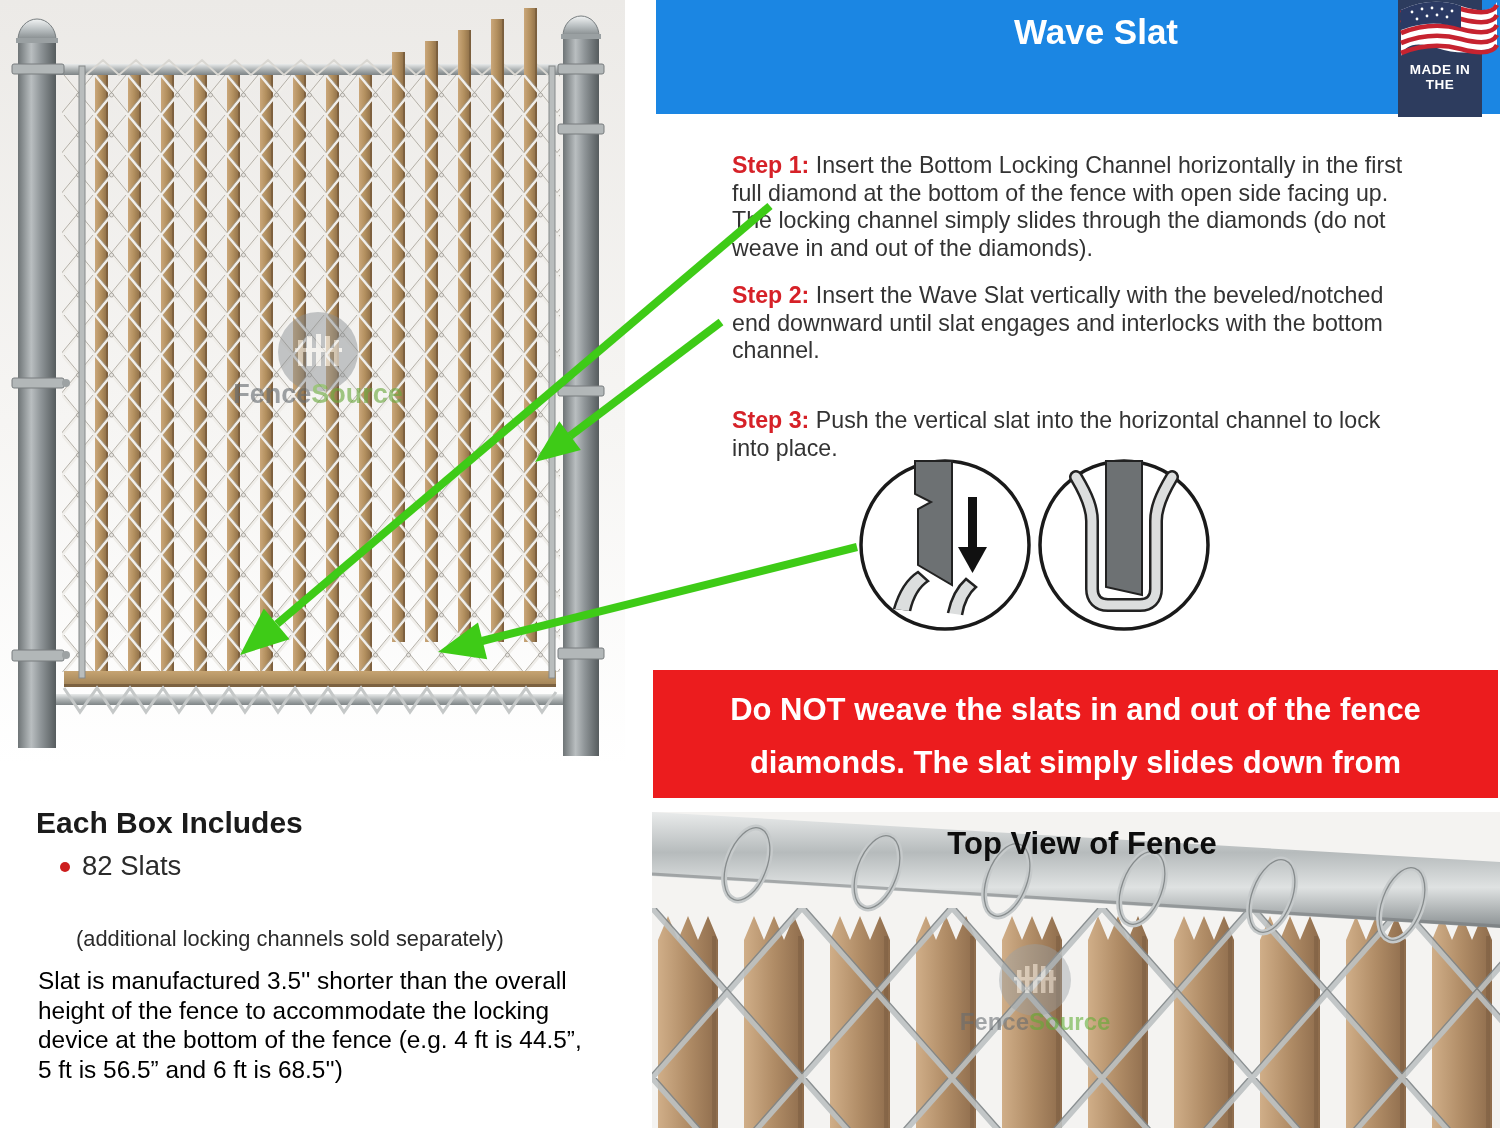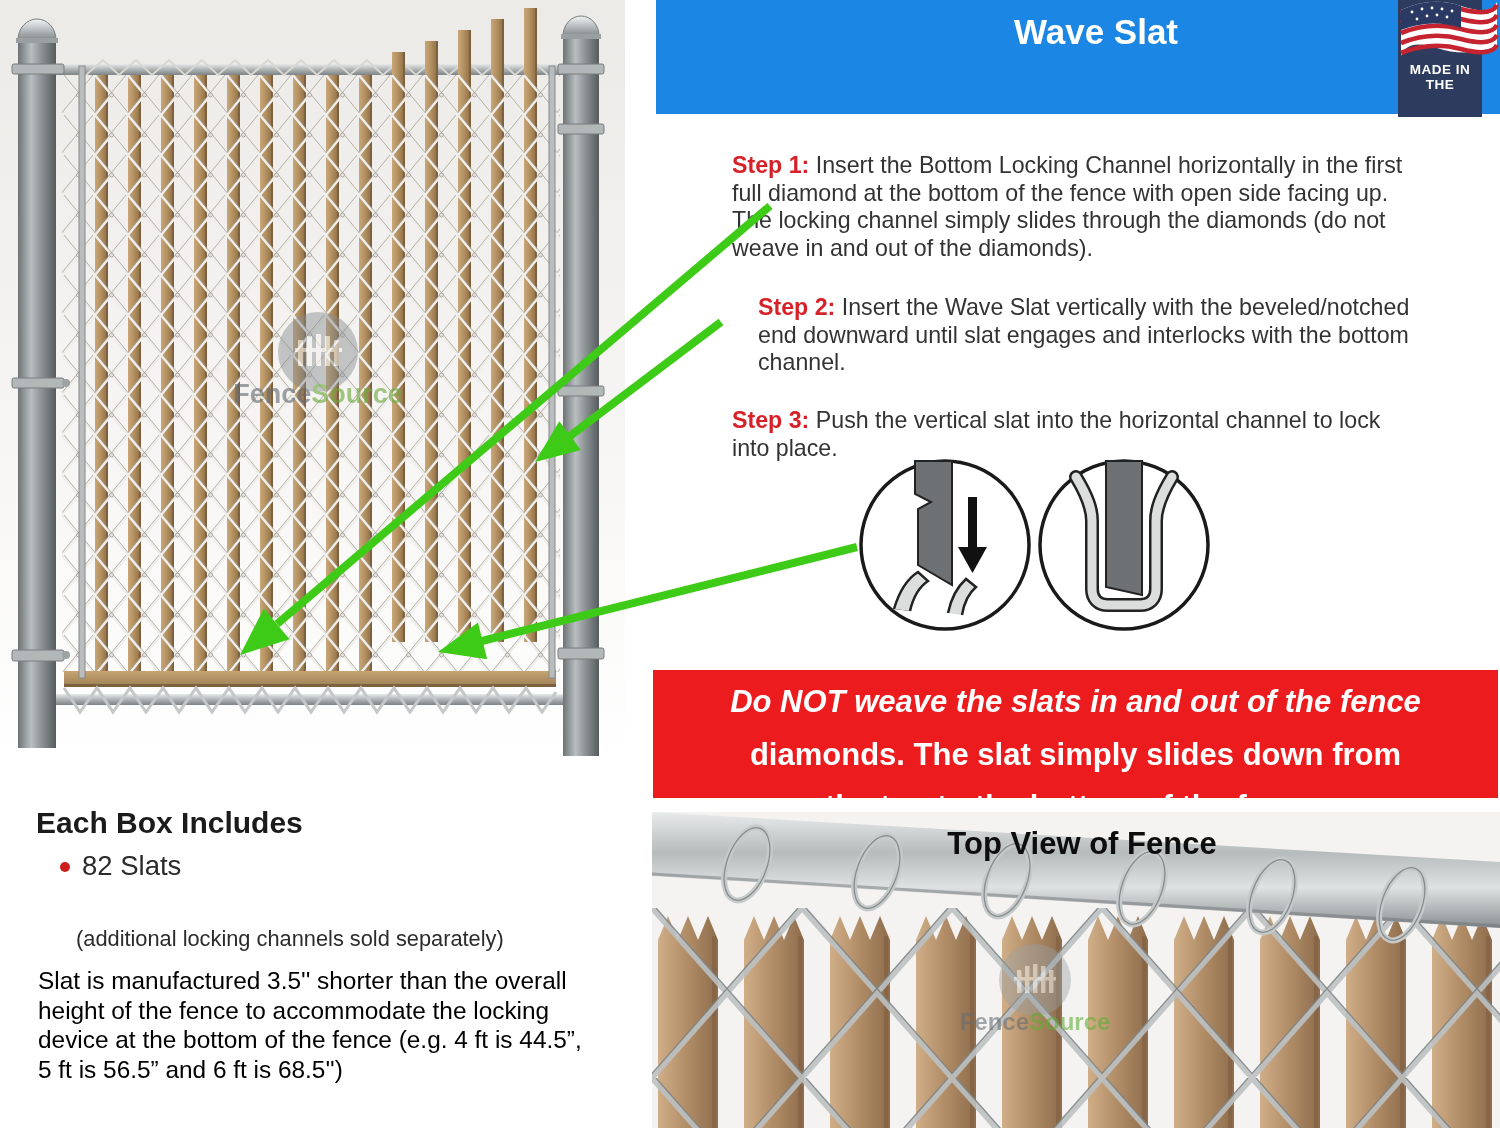--- a/index.html
+++ b/index.html
@@ -24,7 +24,7 @@
   
   .step{position:absolute;left:732px;width:690px;font-size:23.2px;line-height:27.6px;color:#333333;}
   .step .lbl{color:#d62128;font-weight:bold;}
-  .step1{top:152px;} .step2{top:294px;margin-left:26px;} .step3{top:407px;}
+  .step1{top:152px;} .step2{top:282px;} .step3{top:407px;}
 
   
   .diagram{position:absolute;left:852px;top:455px;width:370px;height:185px;}

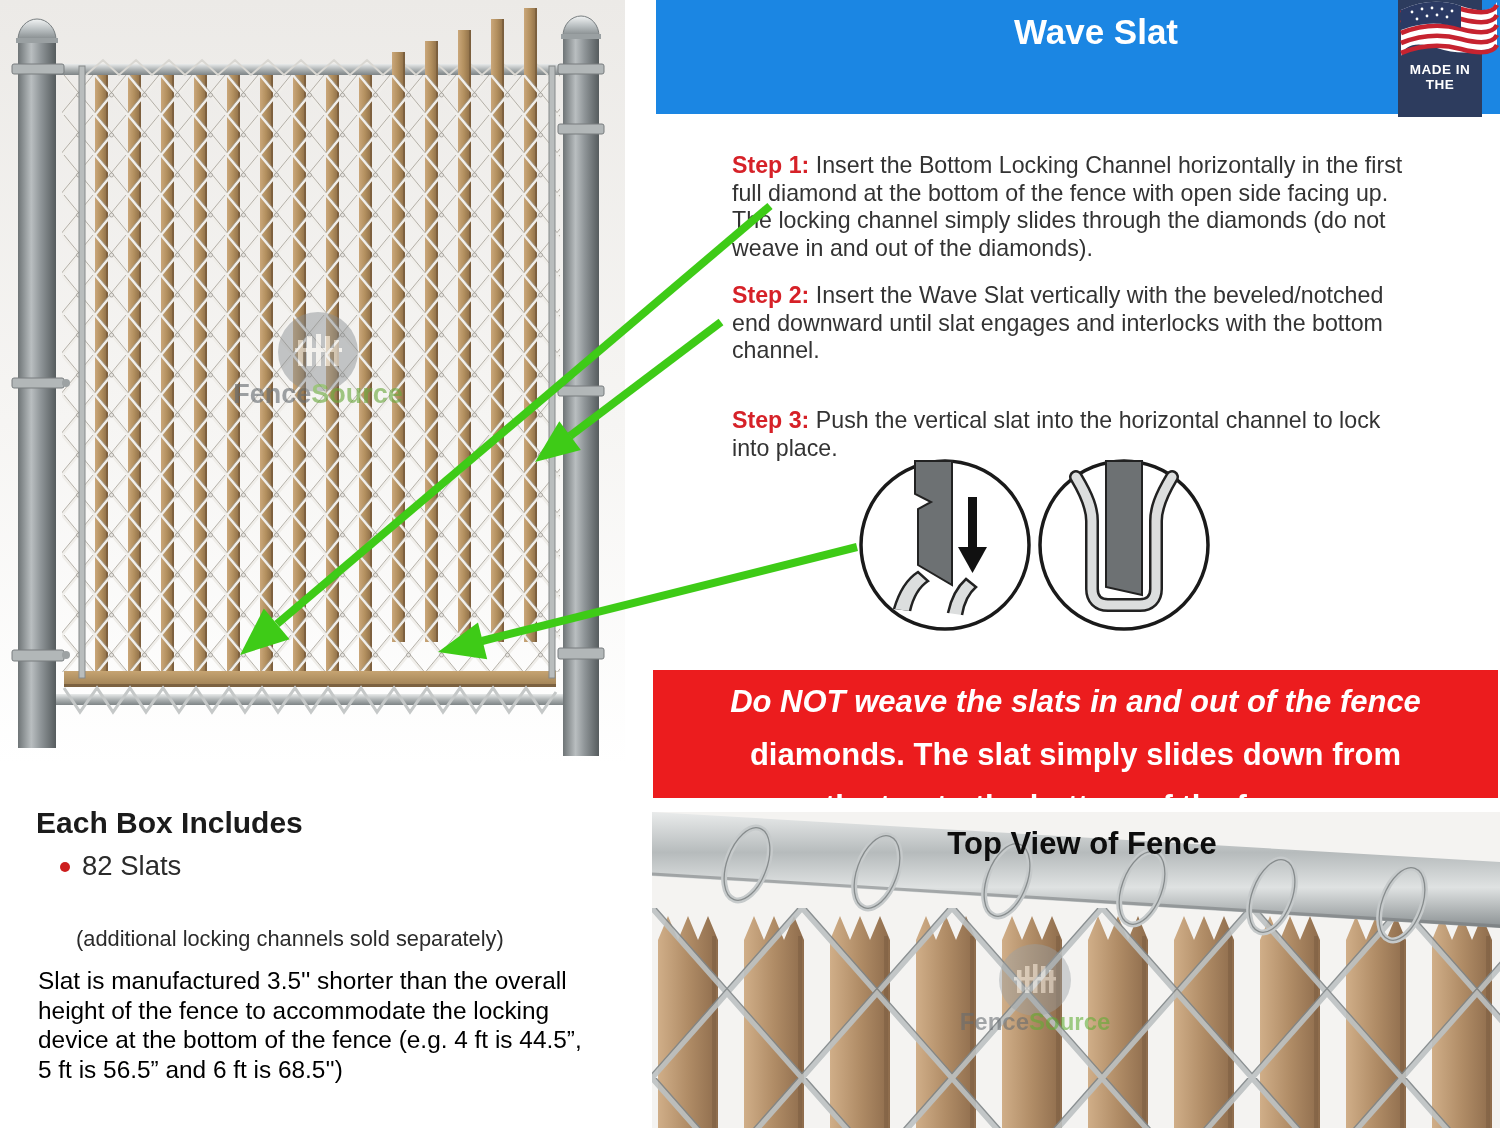--- a/index.html
+++ b/index.html
@@ -37,7 +37,7 @@
            text-align:center;color:#ffffff;font-weight:bold;font-size:31px;line-height:40.5px;
            padding-top:0;}
   .warning .wline{margin-top:12px;}
-  .warning .wline:first-child{margin-top:12px;font-style:italic;}
+  .warning .wline:first-child{margin-top:20px;}
 
   
   .box-heading{position:absolute;left:36px;top:806px;font-size:30px;font-weight:bold;color:#1b1b1b;}

